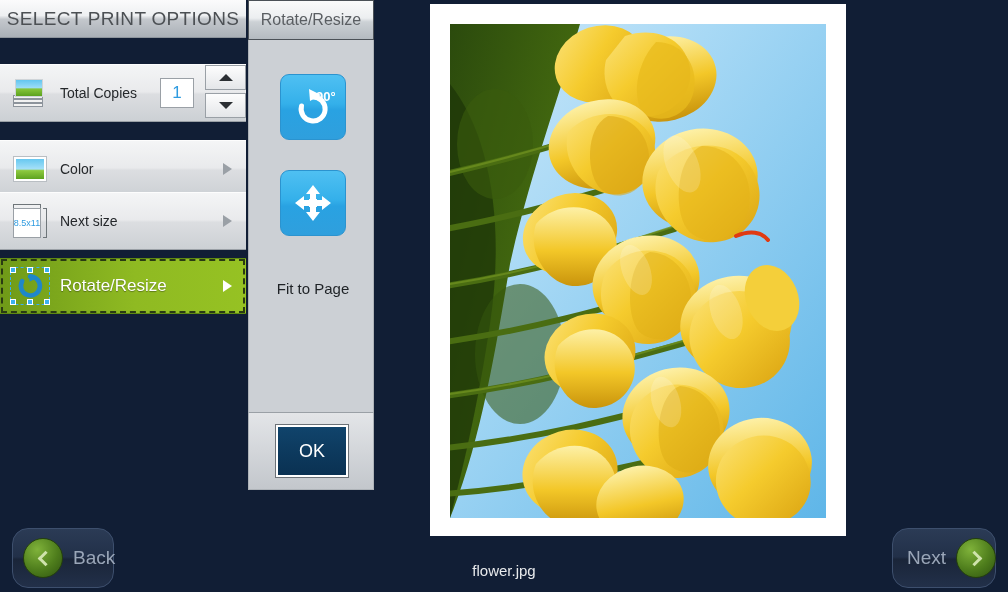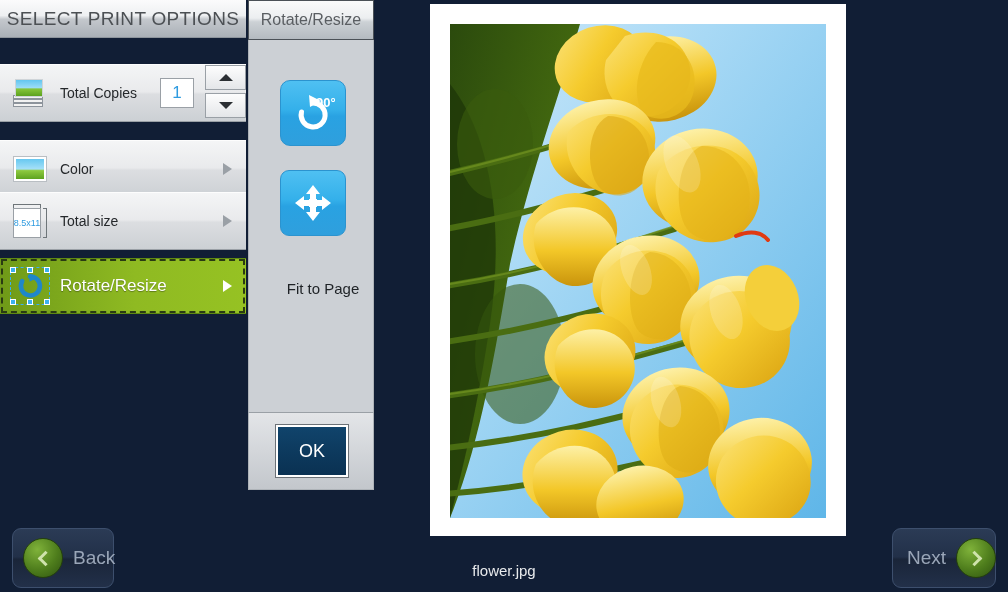--- a/index.html
+++ b/index.html
@@ -121,7 +121,7 @@
     border: 1px solid #2b93cf;
     display: flex; align-items: center; justify-content: center;
   }
-  #btn-rotate { top: 40px; border-radius: 10px; }
+  #btn-rotate { top: 34px; }
   #btn-fit { top: 130px; }
   .tool-cap {
     position: absolute; left: 0; width: 128px; text-align: center;

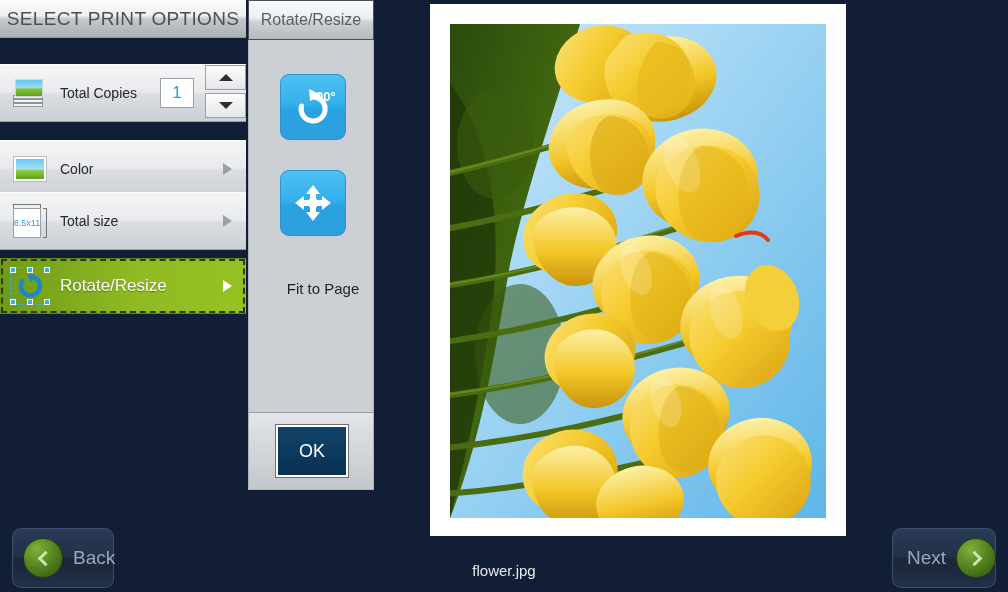--- a/index.html
+++ b/index.html
@@ -221,7 +221,7 @@
           <span class="pg">8.5x11</span>
         </span>
       </span>
-      <span class="opt-label">Total size</span>
+      <span class="opt-label">Next size</span>
       <span class="arrow"></span>
     </div>
 

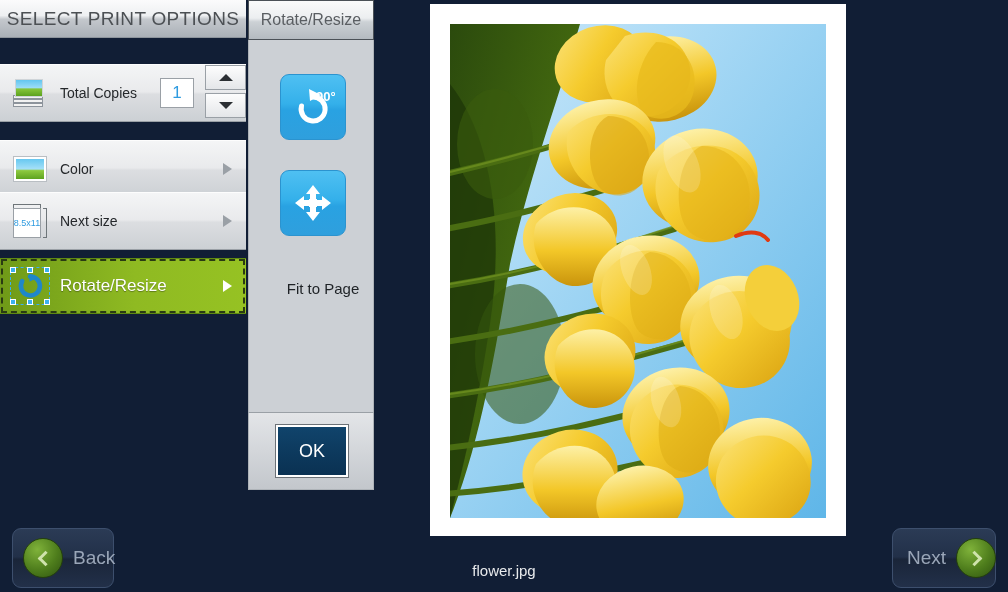--- a/index.html
+++ b/index.html
@@ -128,7 +128,7 @@
     font-size: 15px; color: #1e2226;
   }
   #cap-rotate { top: 135px; }
-  #cap-fit { top: 240px; margin-left: 10px; }
+  #cap-fit { top: 240px; }
 
   #ok-button {
     position: absolute; left: 276px; top: 425px; width: 72px; height: 52px;

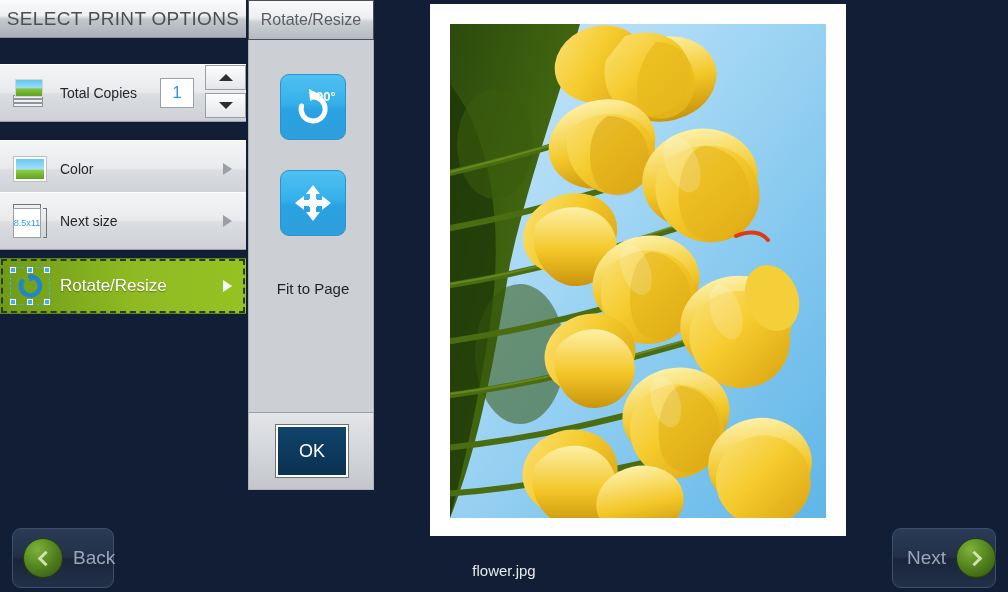--- a/index.html
+++ b/index.html
@@ -156,7 +156,7 @@
 
   
   .nav-btn {
-    position: absolute; height: 60px; border-radius: 9px;
+    position: absolute; height: 60px; border-radius: 16px;
     background: linear-gradient(to bottom, #2b3b55 0%, #223049 48%, #1a2539 52%, #223049 100%);
     border: 1px solid #3d4f6d;
     display: flex; align-items: center;

